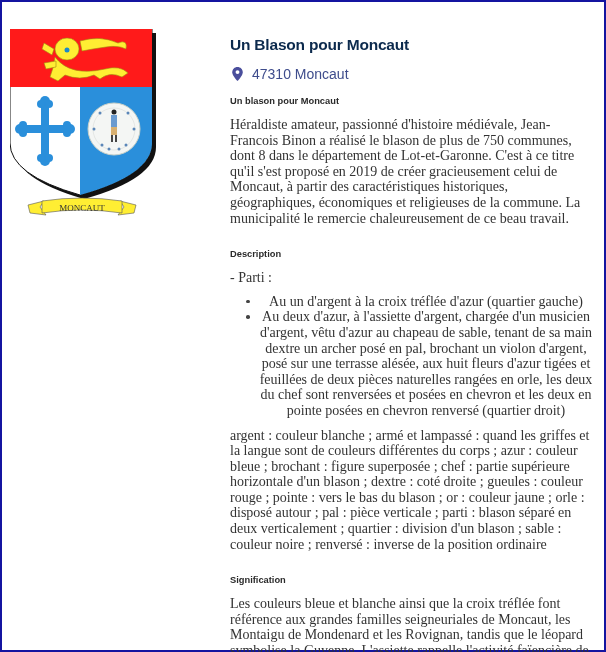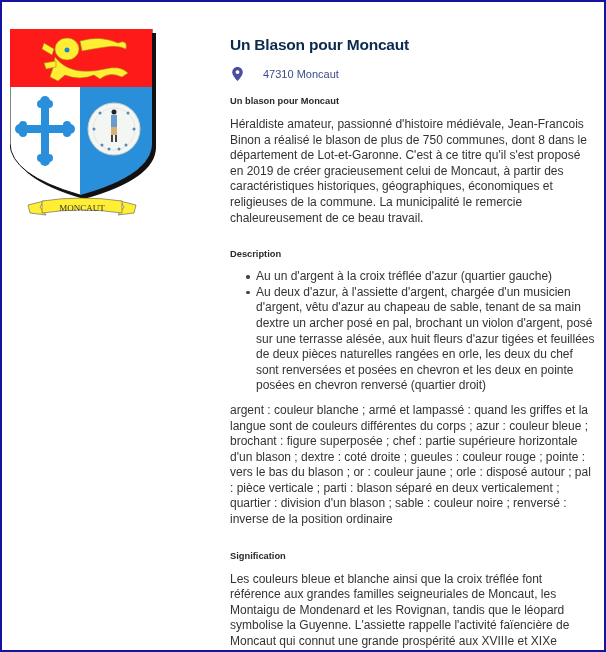--- a/index.html
+++ b/index.html
@@ -29,7 +29,7 @@
     display: flex; align-items: center; margin-top: 11px; height: 16px;
   }
   .location svg { width: 11px; height: 14px; margin-left: 2px; margin-right: 9px; }
-  .location span { font-size: 11px; color: #3e4c8c; margin-left: 11px; }
+  .location span { font-size: 14px; color: #3e4c8c; }
   .h {
     font-size: 9.3px; font-weight: bold; color: #2a2a2a; line-height: 13px;
   }

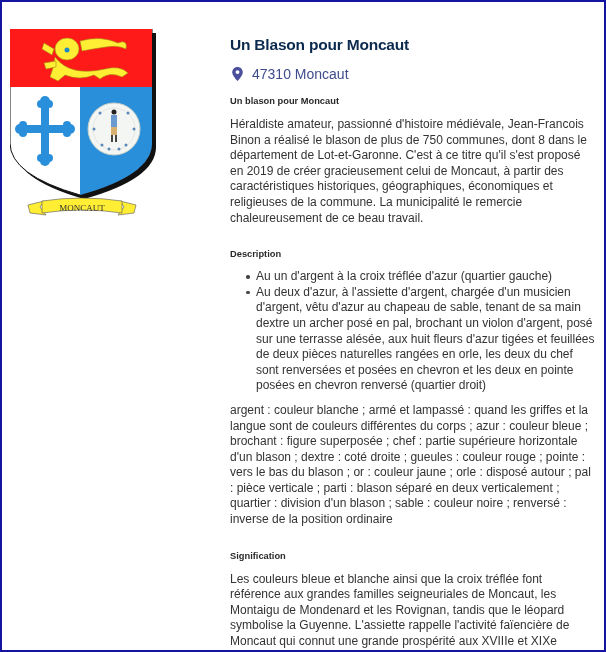--- a/index.html
+++ b/index.html
@@ -34,7 +34,7 @@
     font-size: 9.3px; font-weight: bold; color: #2a2a2a; line-height: 13px;
   }
   p, li {
-    font-size: 12px; line-height: 15.6px; color: #333;
+    font-size: 14px; line-height: 15.6px; color: #333; font-family: Liberation Serif, serif;
   }
   .sec-head { margin-top: 22px; }
   .sec-body { margin-top: 9px; }

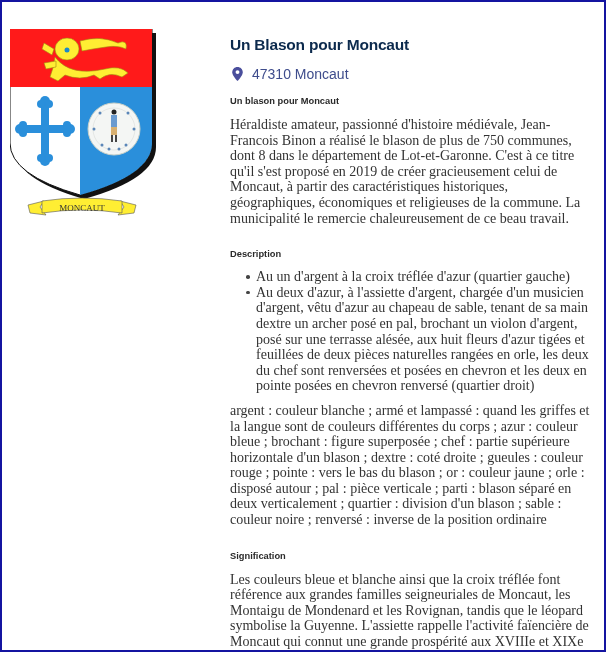--- a/index.html
+++ b/index.html
@@ -127,6 +127,7 @@
   <p class="sec-body">Héraldiste amateur, passionné d'histoire médiévale, Jean-Francois Binon a réalisé le blason de plus de 750 communes, dont 8 dans le département de Lot-et-Garonne. C'est à ce titre qu'il s'est proposé en 2019 de créer gracieusement celui de Moncaut, à partir des caractéristiques historiques, géographiques, économiques et religieuses de la commune. La municipalité le remercie chaleureusement de ce beau travail.</p>
 
   <div class="h sec-head">Description</div>
+  <p class="sec-body">- Parti :</p>
   <ul>
     <li>Au un d'argent à la croix tréflée d'azur (quartier gauche)</li>
     <li>Au deux d'azur, à l'assiette d'argent, chargée d'un musicien d'argent, vêtu d'azur au chapeau de sable, tenant de sa main dextre un archer posé en pal, brochant un violon d'argent, posé sur une terrasse alésée, aux huit fleurs d'azur tigées et feuillées de deux pièces naturelles rangées en orle, les deux du chef sont renversées et posées en chevron et les deux en pointe posées en chevron renversé (quartier droit)</li>

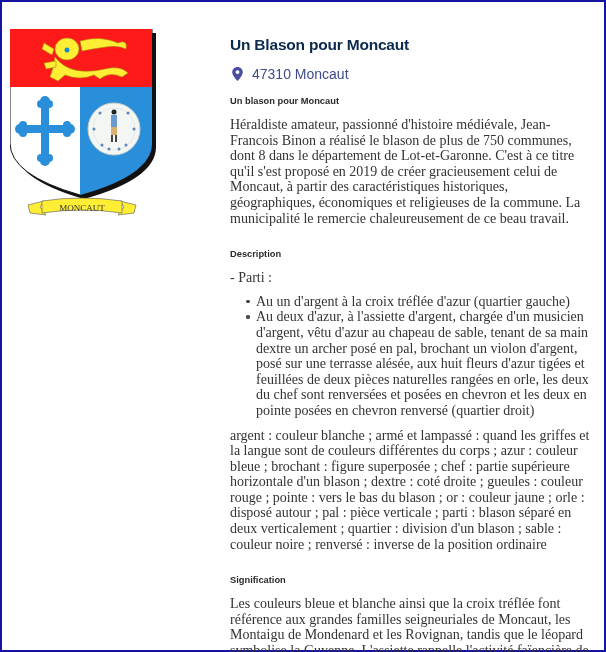--- a/index.html
+++ b/index.html
@@ -39,7 +39,7 @@
   .sec-head { margin-top: 22px; }
   .sec-body { margin-top: 9px; }
   ul { margin-top: 8px; padding-left: 26px; list-style: none; }
-  ul li { position: relative; }
+  ul li { position: relative; text-align: center; }
   ul li::before {
     content: ""; position: absolute; left: -10px; top: 6px;
     width: 3.5px; height: 3.5px; border-radius: 50%; background: #444;

